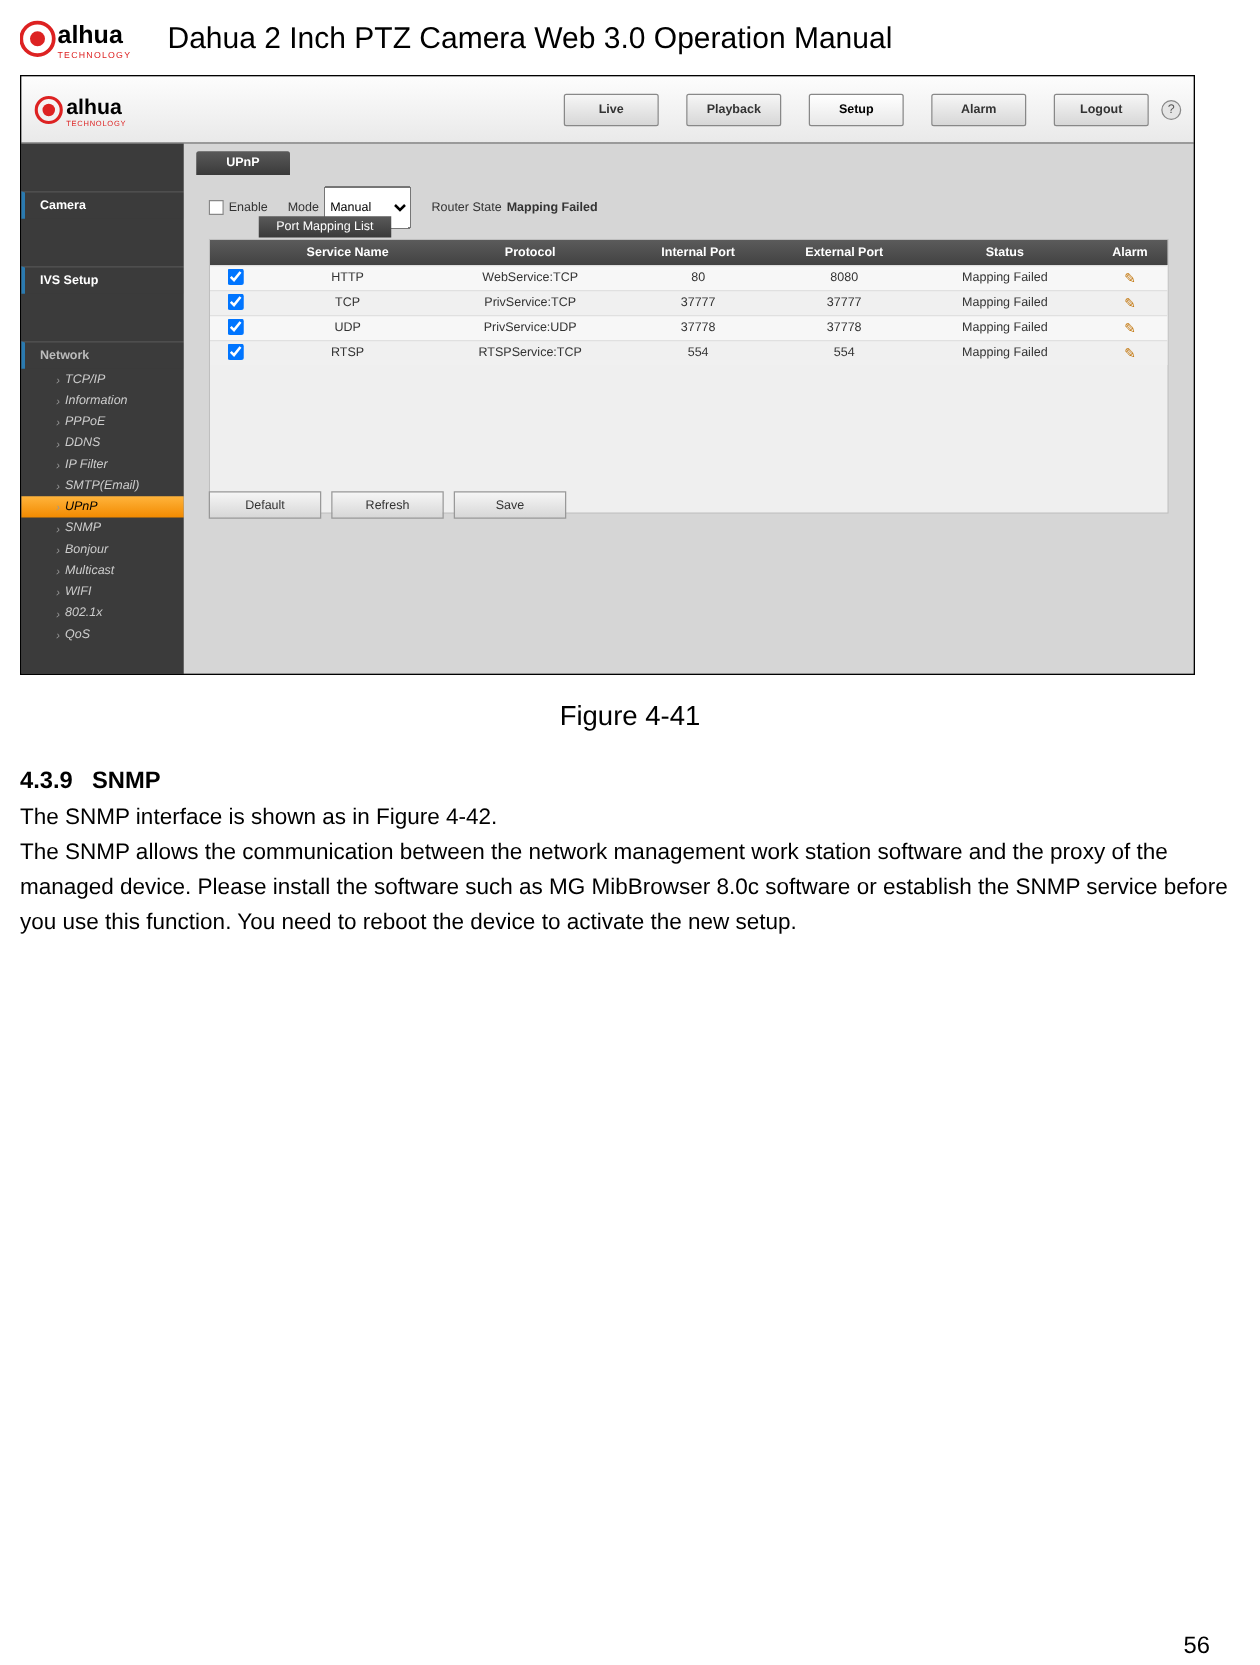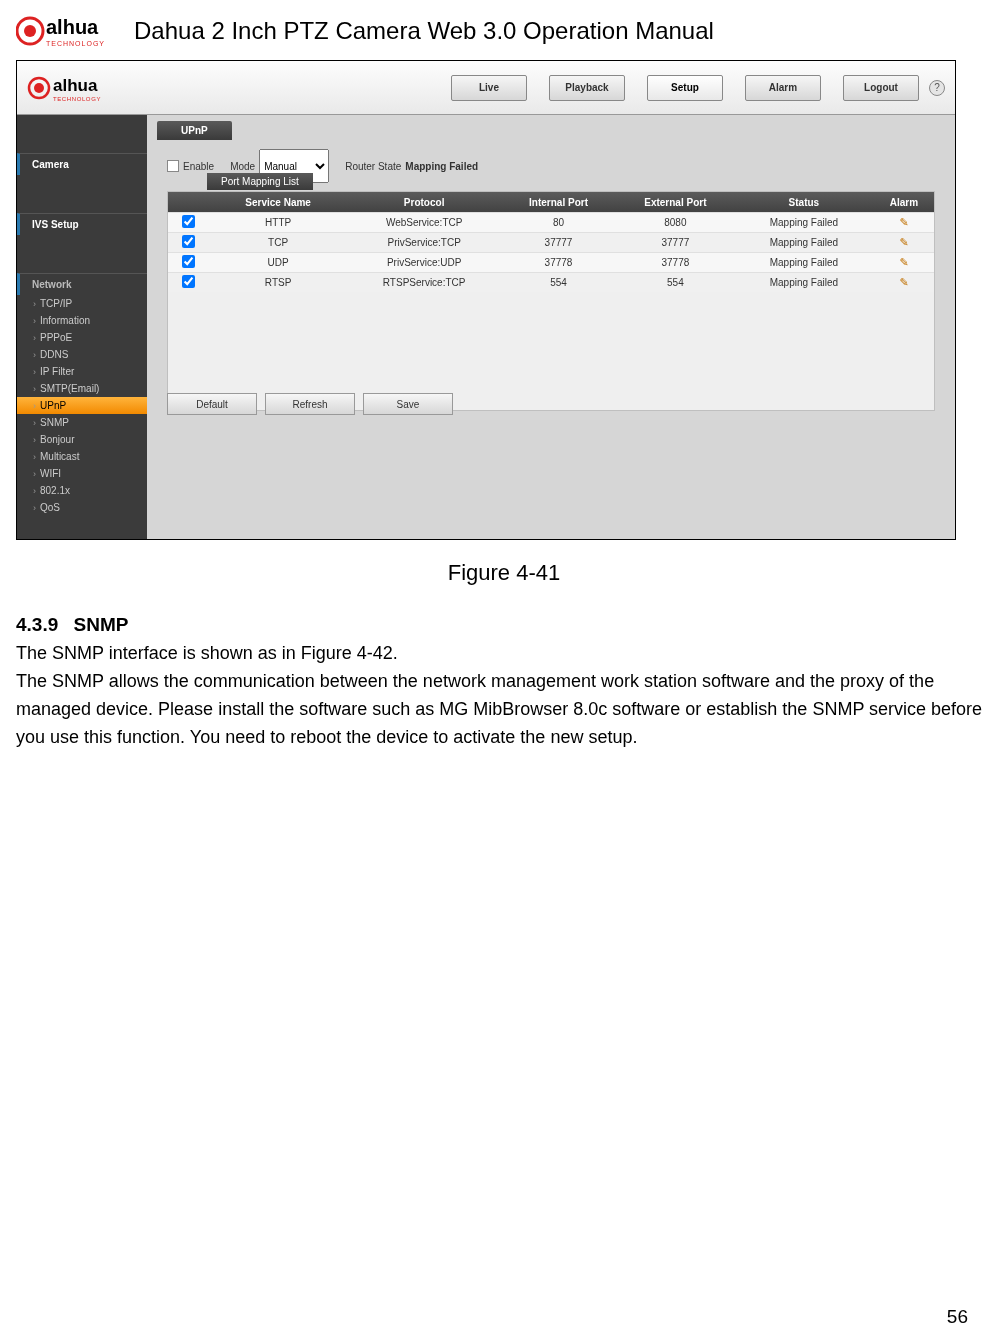--- a/index.html
+++ b/index.html
@@ -73,8 +73,8 @@
   }
   .ss-side .sect.net { color:#bbb; }
   .ss-side .sub {
-    padding: 3px 8px 3px 16px; font-size:10px; color:#ccc;
-    display:flex; align-items:center; gap:4px;
+    padding: 3px 8px 3px 28px; font-size:10px; color:#ccc;
+    display:flex; align-items:center; gap:4px;font-style:italic;
   }
   .ss-side .sub::before { content:"›"; color:#999; font-size:9px; }
   .ss-side .sub.active { background: linear-gradient(#ffb43c,#f28a00); color:#000; }

